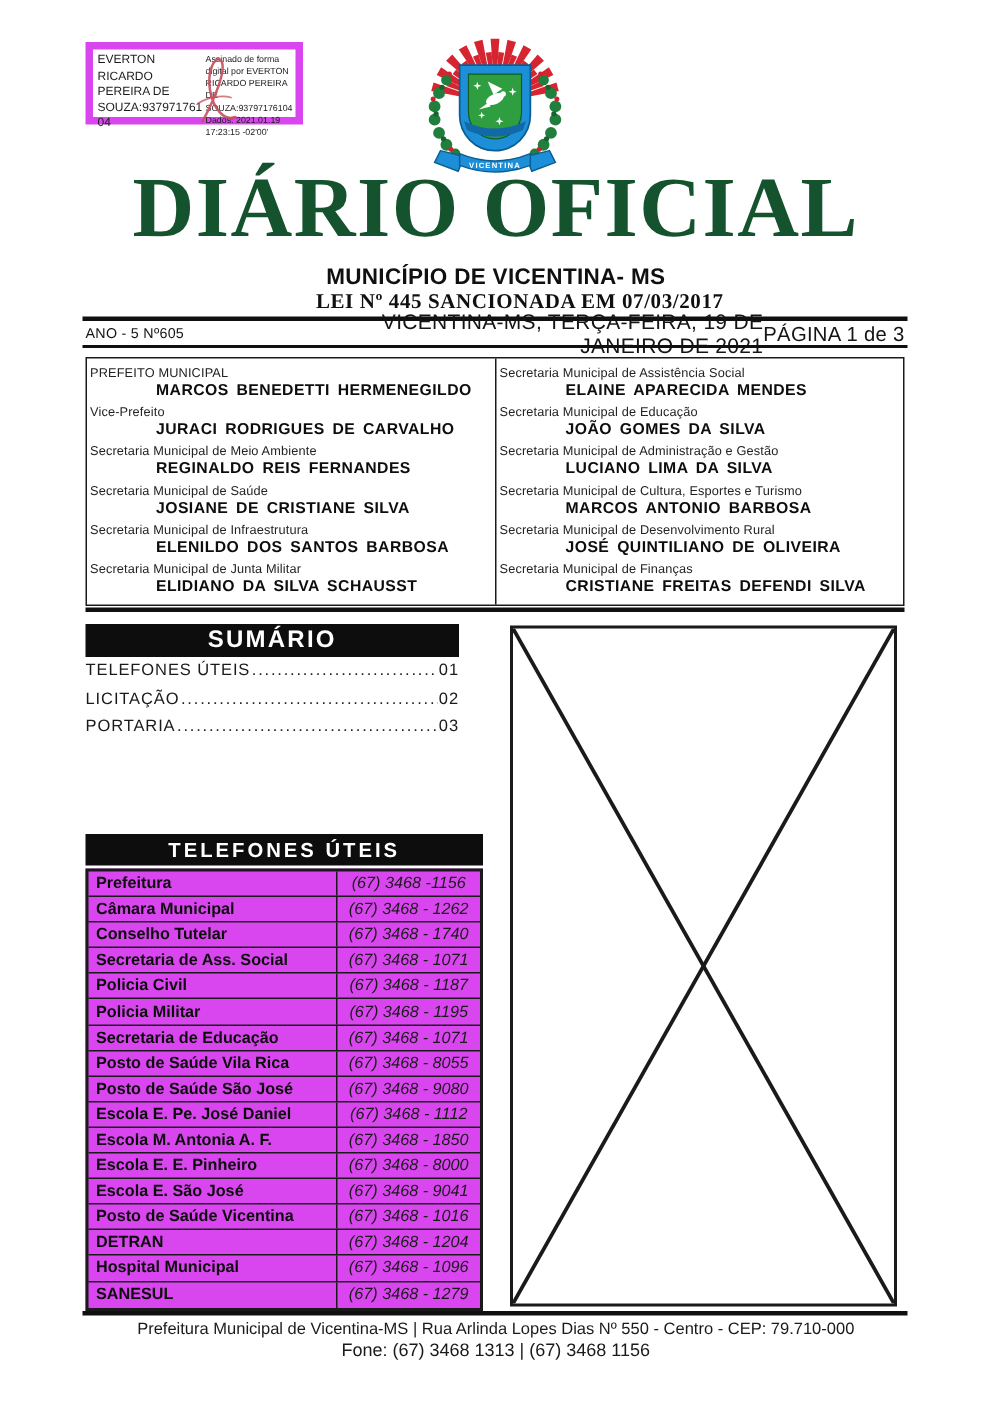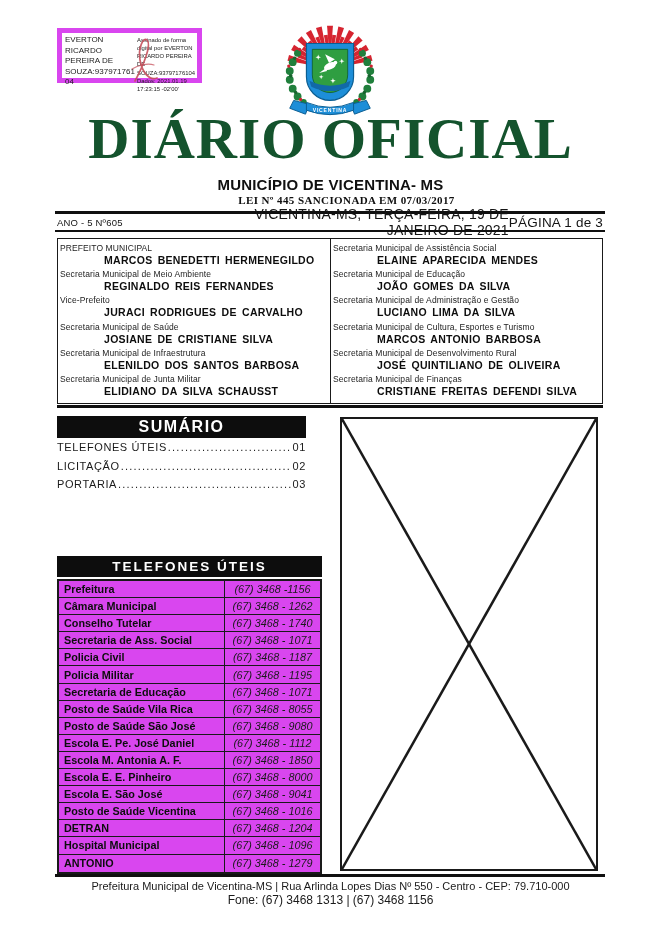--- a/index.html
+++ b/index.html
@@ -25,7 +25,7 @@
   #subtitle-municipio{position:absolute;left:0;right:0;top:176px;text-align:center;
                  font-size:15px;font-weight:bold;letter-spacing:.2px;color:#101010;}
   #subtitle-lei{position:absolute;left:0;right:0;top:194px;text-align:center;
-                 font-family:"Liberation Serif",serif;font-size:11px;font-weight:600;
+                 font-family:"Liberation Serif",serif;font-size:14px;font-weight:600;
                  letter-spacing:.4px;color:#101010;margin-left:32px;}
 
   .rule{position:absolute;left:55px;width:550px;background:#101010;}

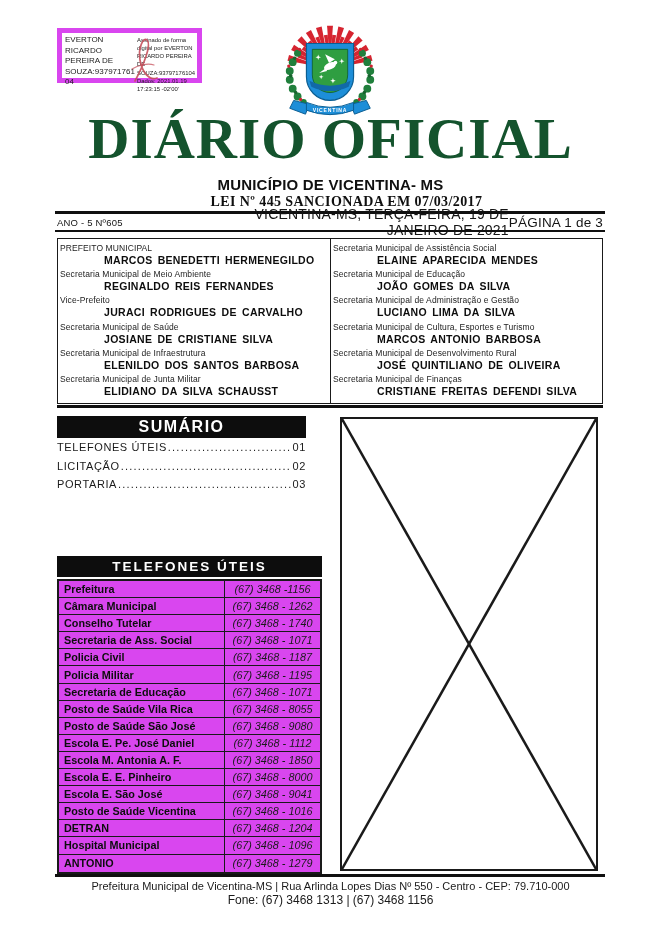--- a/index.html
+++ b/index.html
@@ -213,13 +213,13 @@
         </div>
 
         <div class="official">
+          <div class="role">Vice-Prefeito</div>
+          <div class="name">JURACI RODRIGUES DE CARVALHO</div>
+        </div>
+
+        <div class="official">
           <div class="role">Secretaria Municipal de Meio Ambiente</div>
           <div class="name">REGINALDO REIS FERNANDES</div>
-        </div>
-
-        <div class="official">
-          <div class="role">Vice-Prefeito</div>
-          <div class="name">JURACI RODRIGUES DE CARVALHO</div>
         </div>
 
         <div class="official">

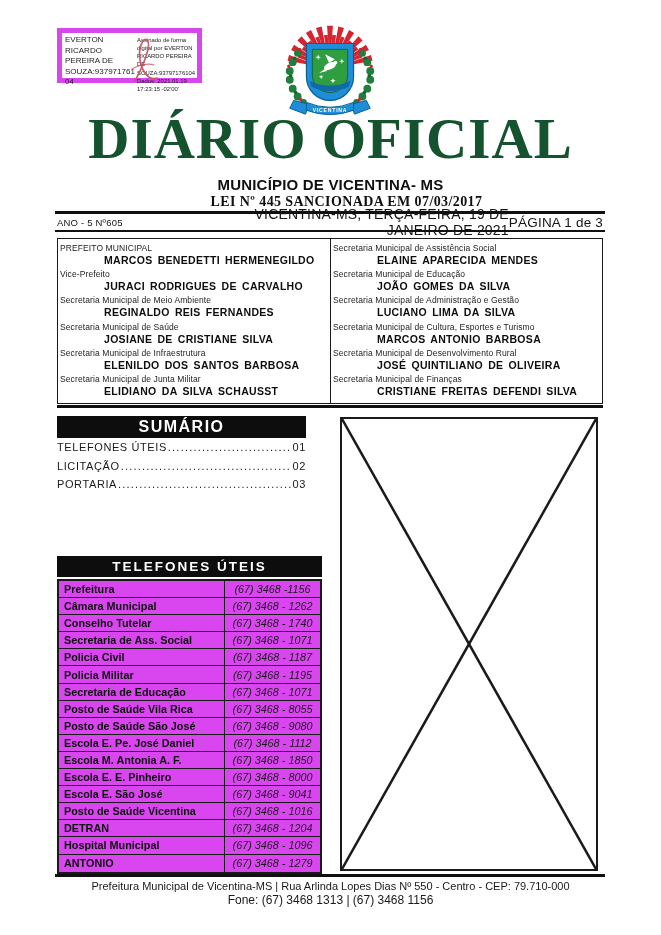--- a/index.html
+++ b/index.html
@@ -382,7 +382,7 @@
       </div>
 
       <div class="phone-row">
-        <div class="phone-name">ANTONIO</div>
+        <div class="phone-name">SANESUL</div>
         <div class="phone-number">(67) 3468 - 1279</div>
       </div>
 

